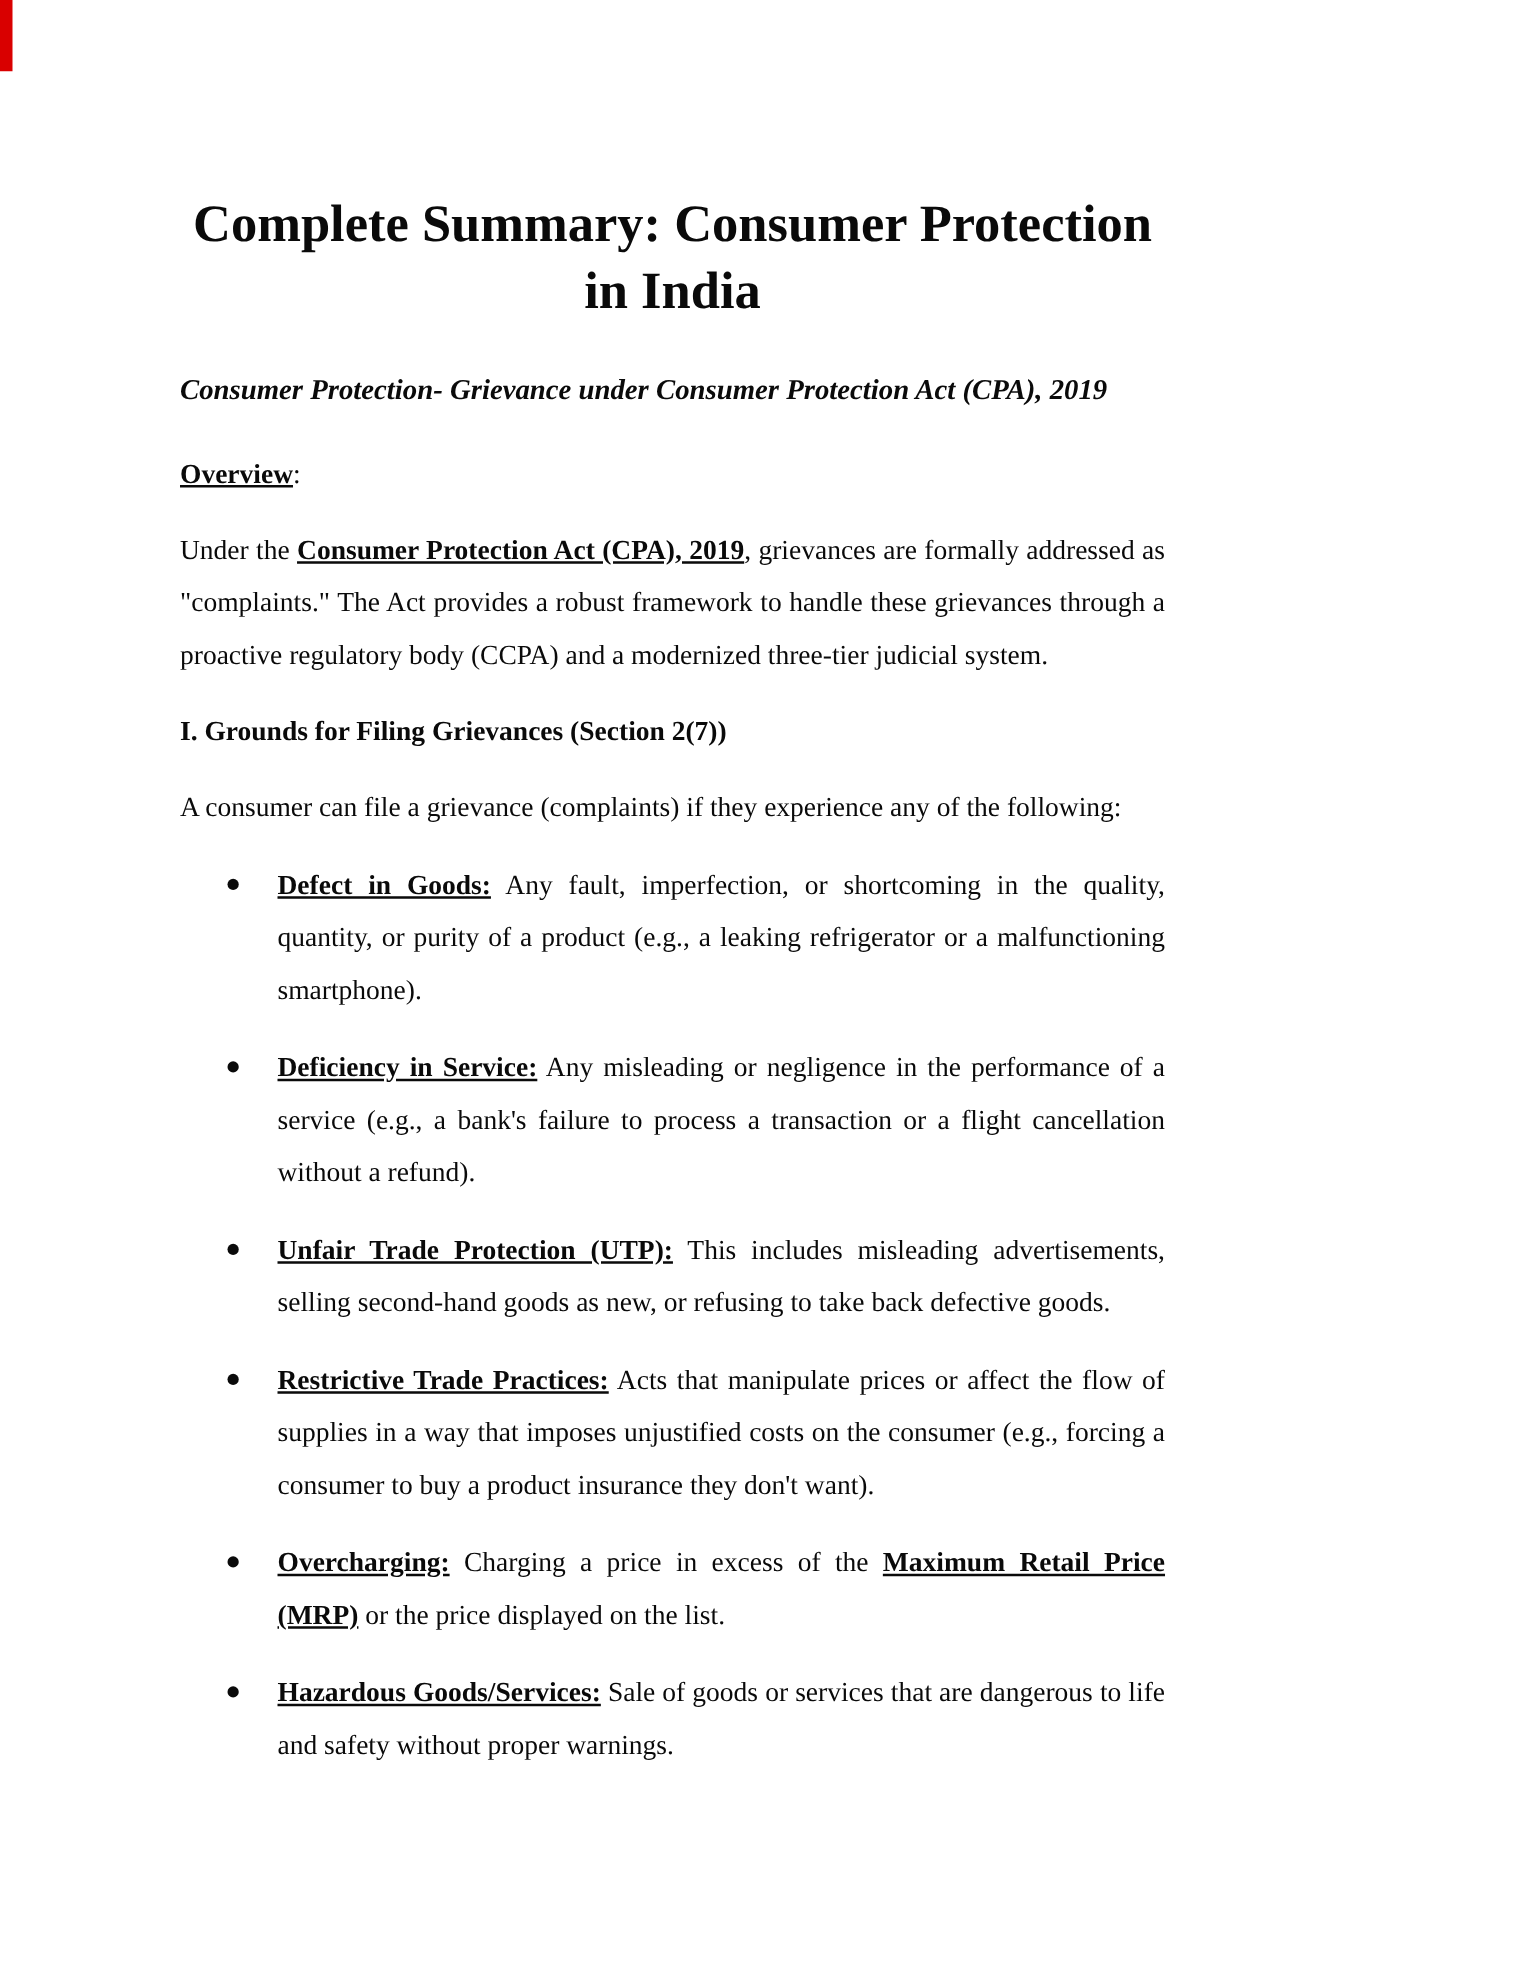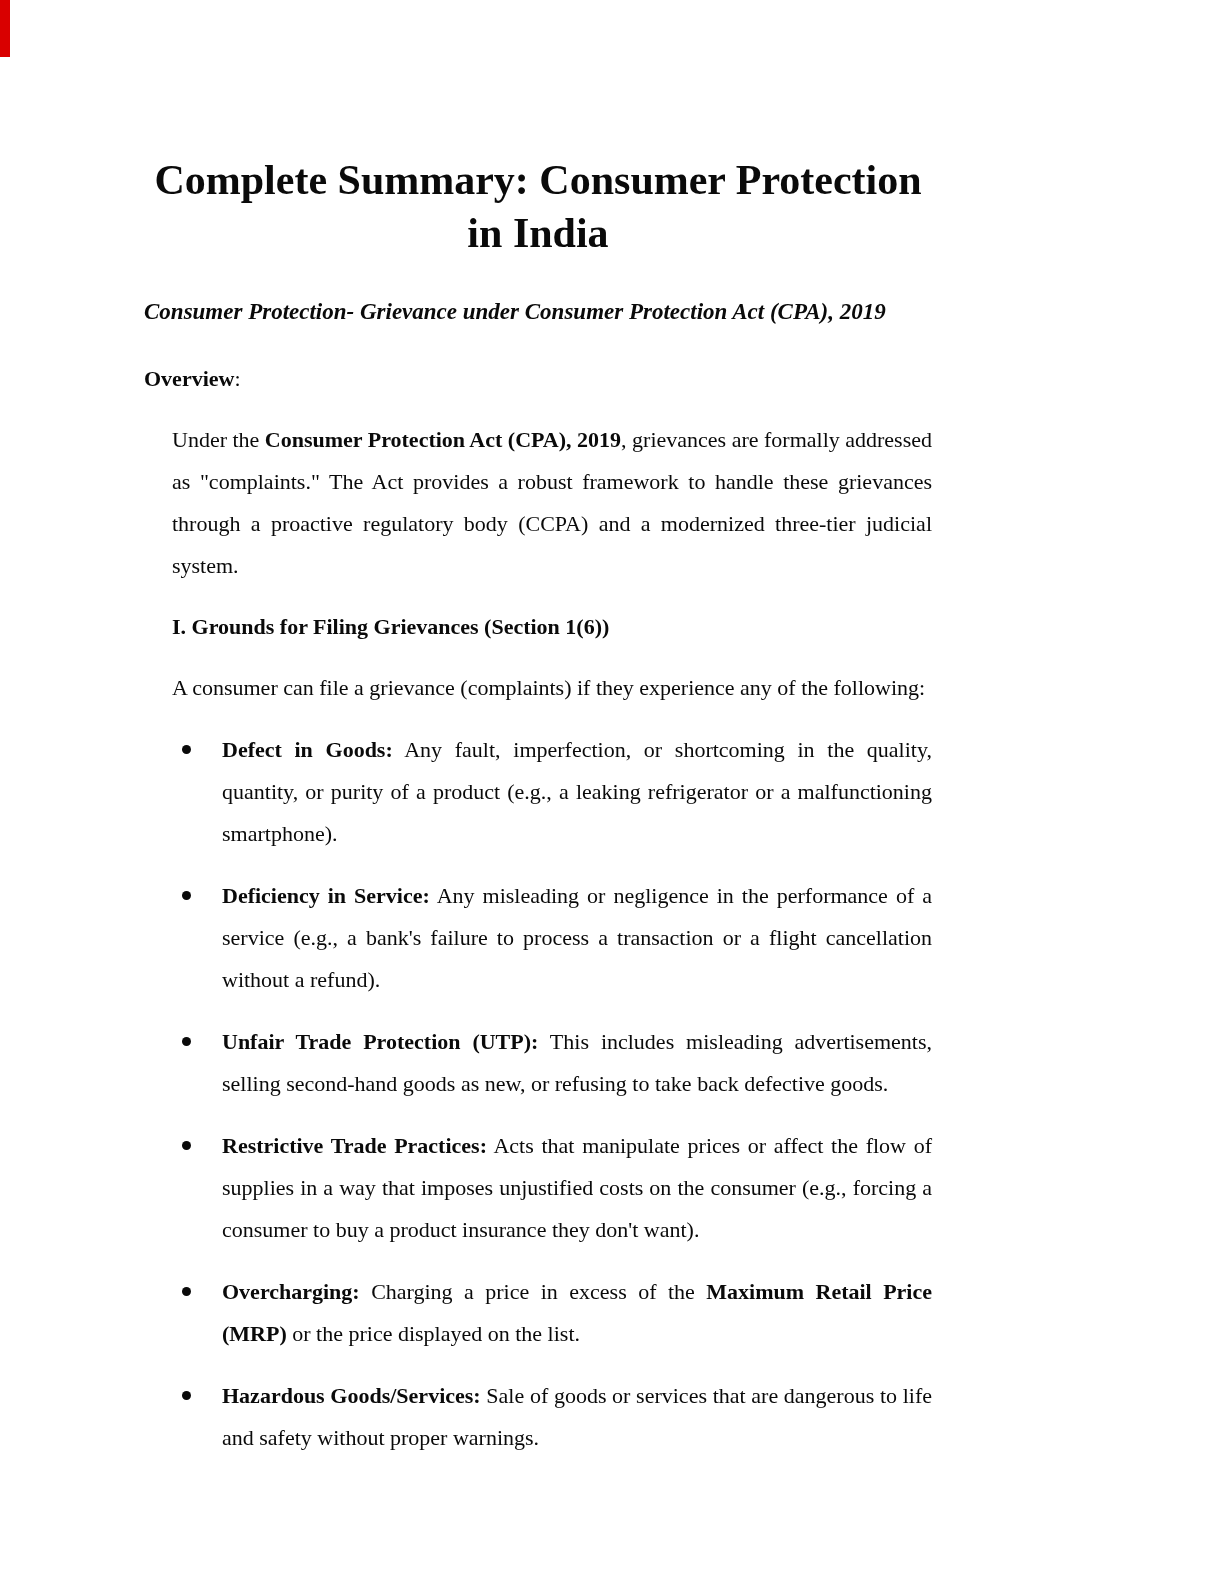--- a/index.html
+++ b/index.html
@@ -61,7 +61,7 @@
     border-radius: 50%;
     background: #0a0a0a;
   }
-  b { font-weight: 700; }
+  b { font-weight: 700; text-decoration: underline; }
 </style>
 </head>
 <body>

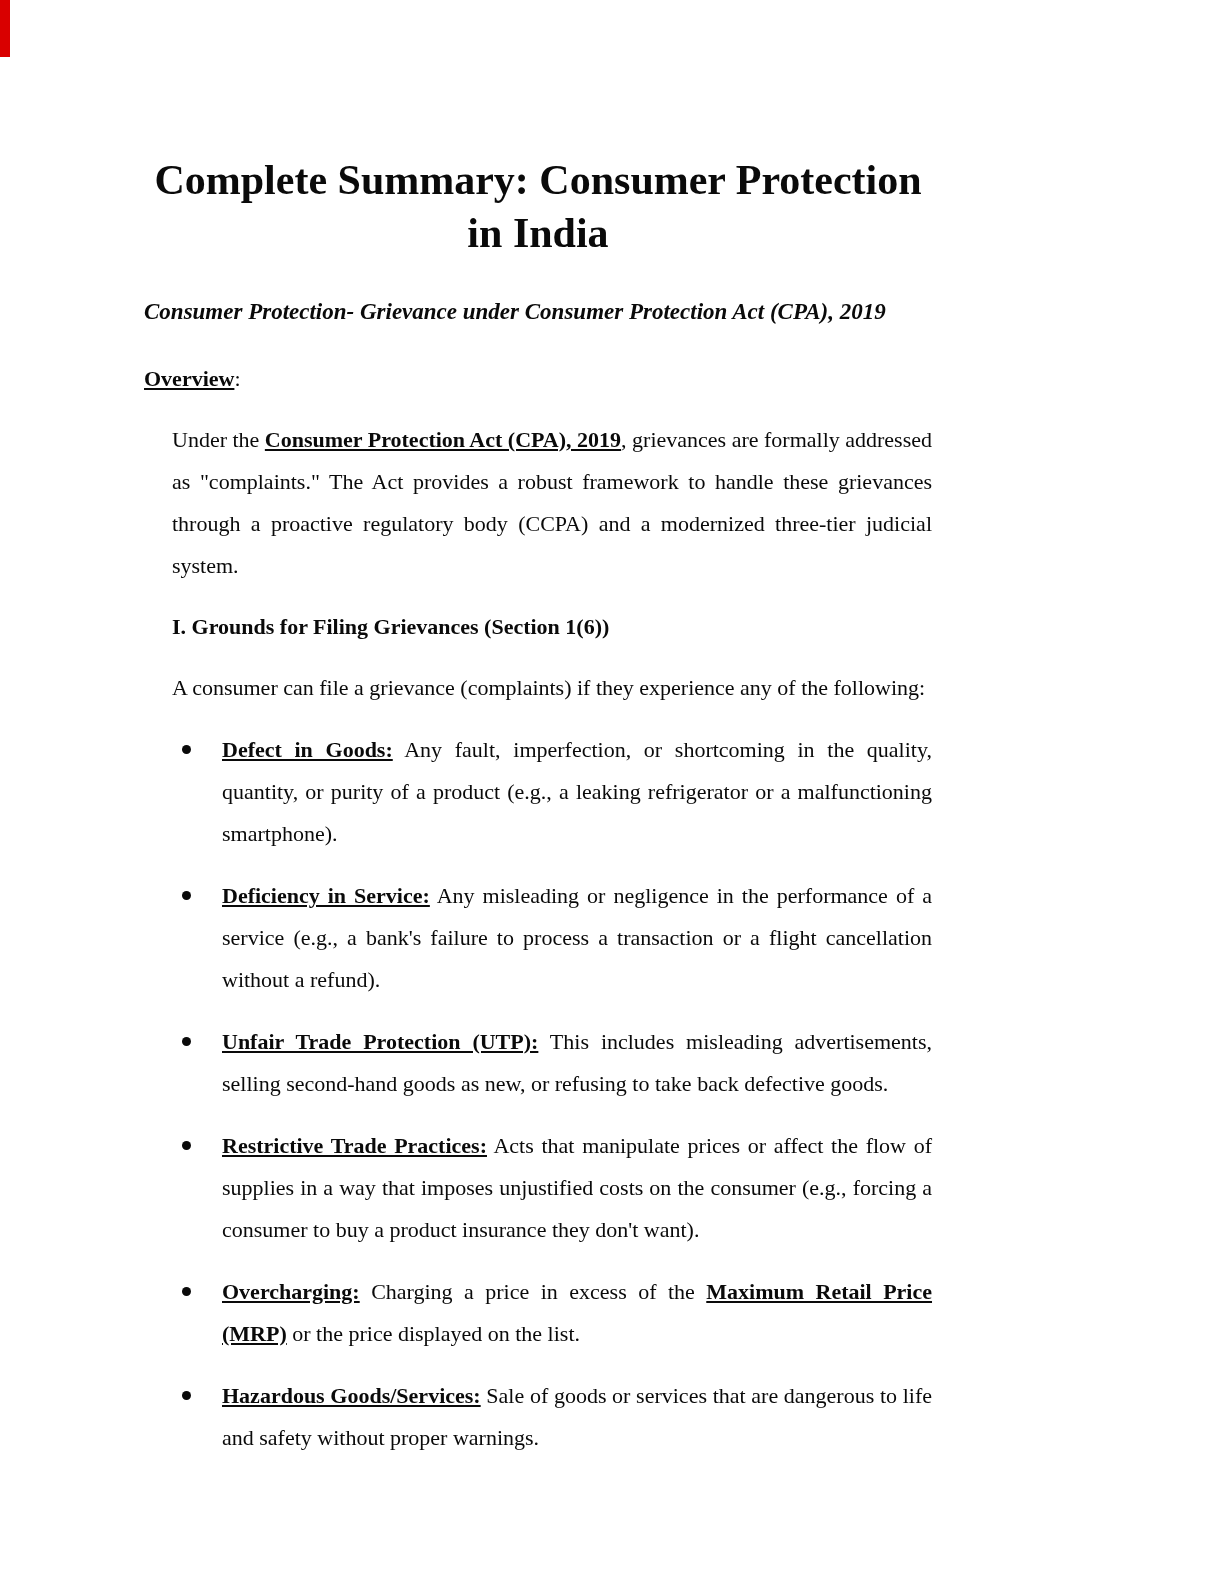--- a/index.html
+++ b/index.html
@@ -39,7 +39,7 @@
   }
   .bold { font-weight: 700; }
   .mt-28 { margin-top: 28px; }
-  .mt-19 { margin-top: 19px; margin-left: 28px; }
+  .mt-19 { margin-top: 19px; }
   .just { text-align: justify; }
   ul.bullets {
     margin-top: 20px;

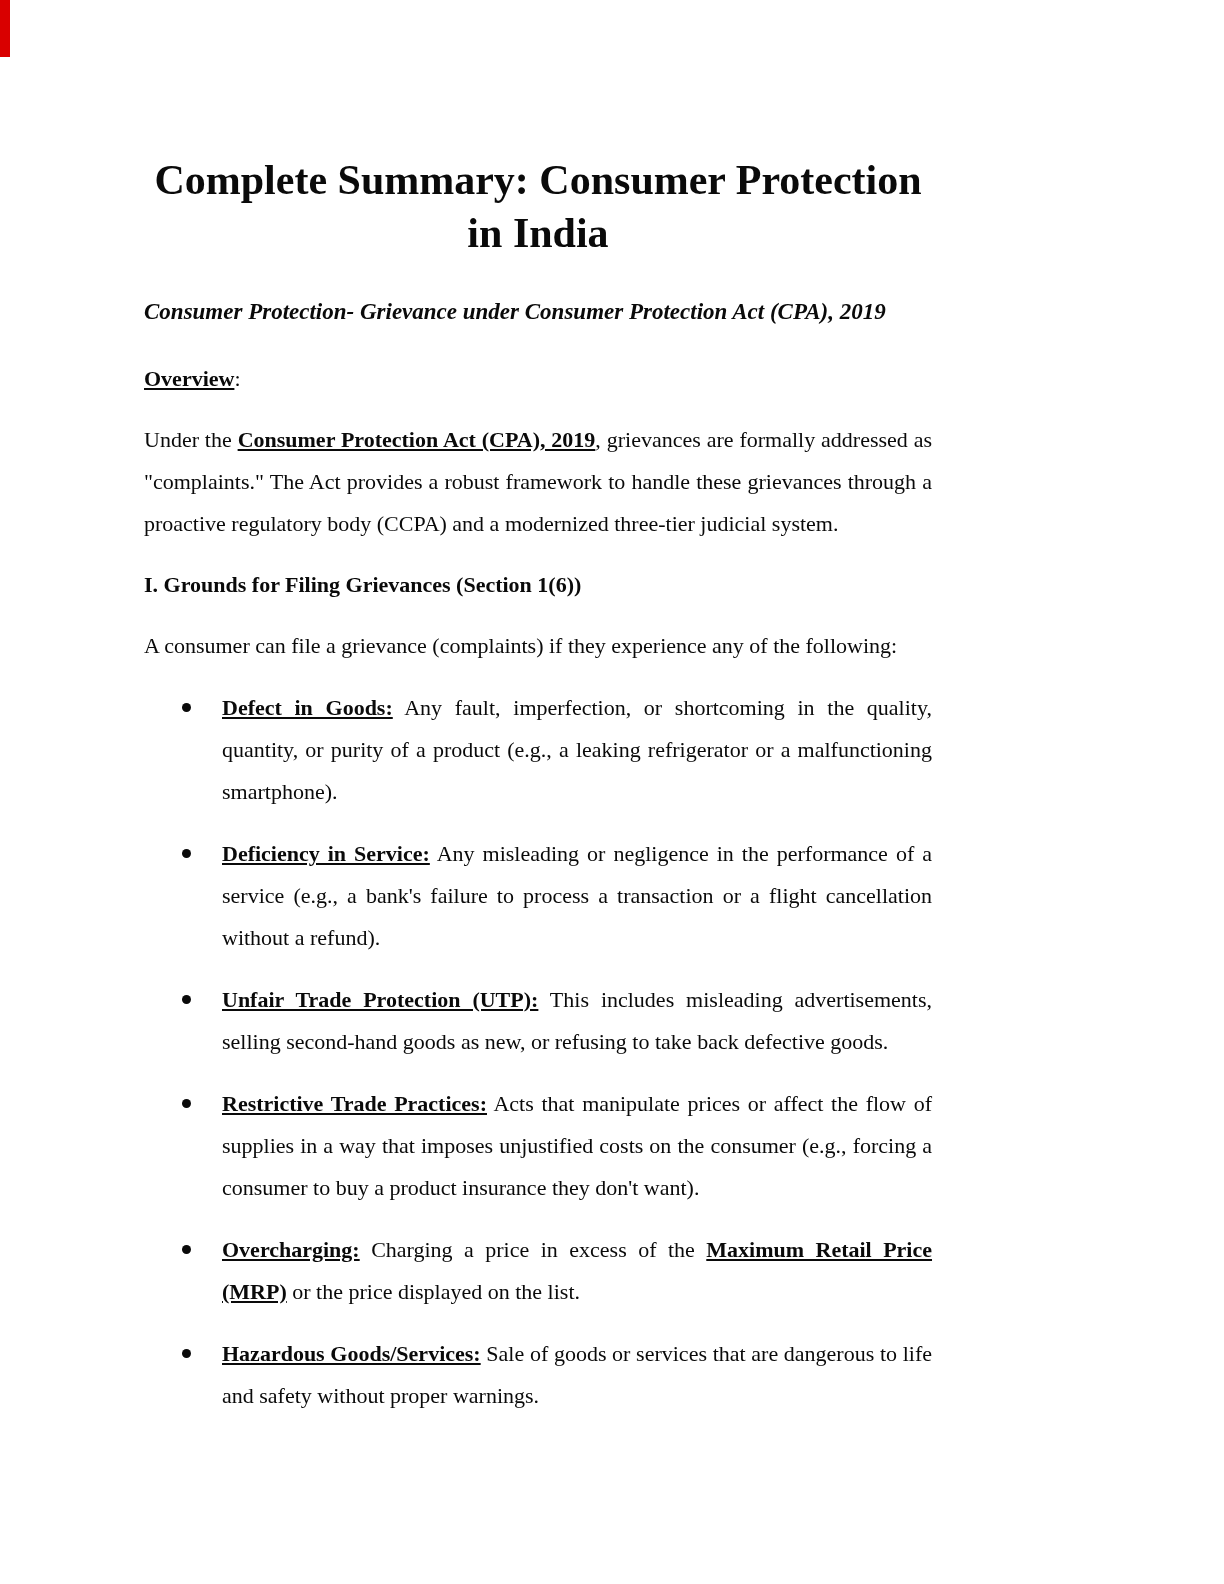--- a/index.html
+++ b/index.html
@@ -80,7 +80,7 @@
 
     <p class="body just mt-19"><span>Under the </span><b>Consumer Protection Act (CPA), 2019</b><span>, grievances are formally addressed as "complaints." The Act provides a robust framework to handle these grievances through a proactive regulatory body (CCPA) and a modernized three-tier judicial system.</span></p>
 
-    <p class="body bold mt-19">I. Grounds for Filing Grievances (Section 1(6))</p>
+    <p class="body bold mt-19">I. Grounds for Filing Grievances (Section 2(7))</p>
 
     <p class="body mt-19">A consumer can file a grievance (complaints) if they experience any of the following:</p>
 

